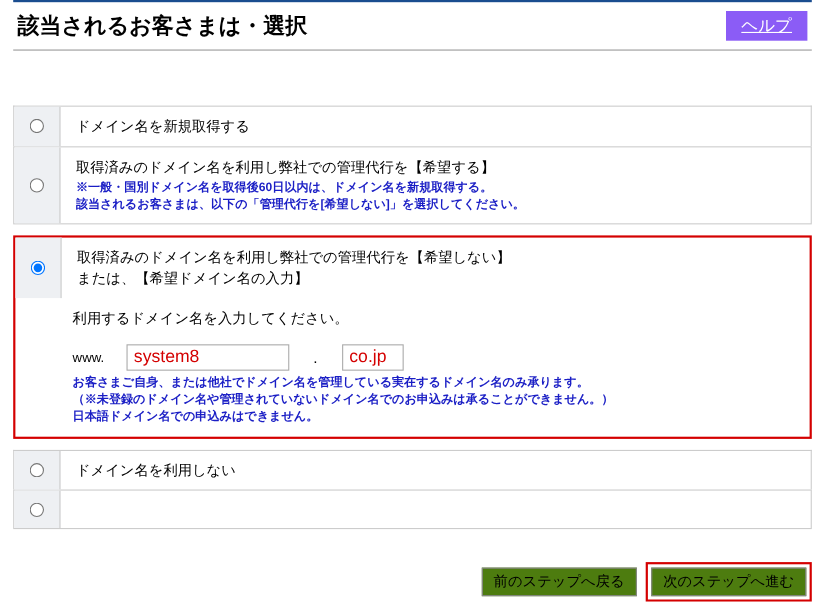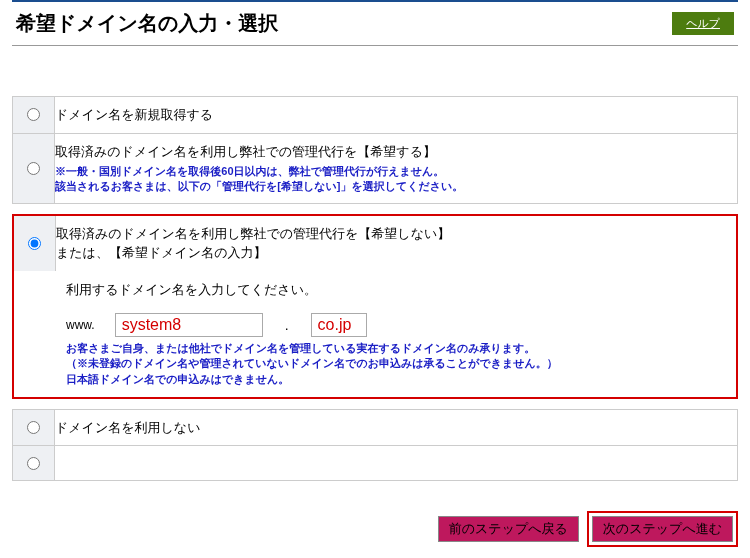--- a/index.html
+++ b/index.html
@@ -136,7 +136,7 @@
 <body>
 
 <div class="header">
-  <h1 class="page-title">希望ドメイン名の入力・選択</h1>
+  <h1 class="page-title">該当されるお客さまは・選択</h1>
   <button class="help-button">ヘルプ</button>
 </div>
 

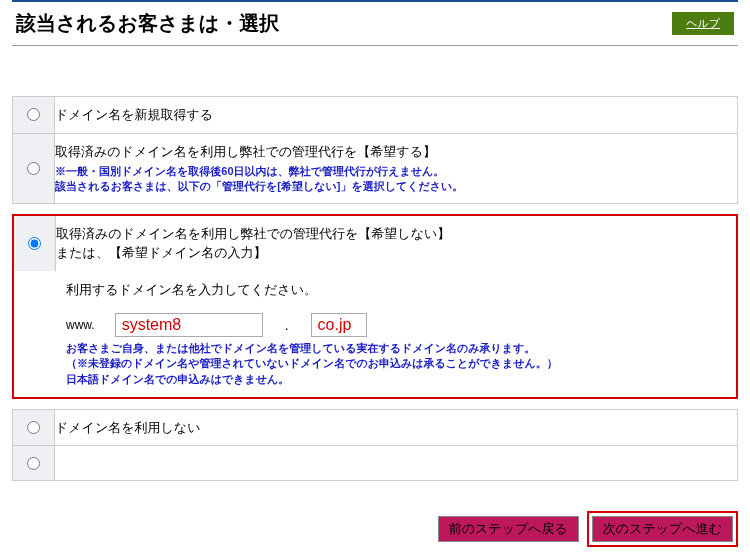--- a/index.html
+++ b/index.html
@@ -25,10 +25,10 @@
       color: #000;
     }
     .help-button {
-      background: #4d7c0f;
+      background: #8b5cf6;
       color: #fff;
       padding: 4px 14px;
-      font-size: 11px;
+      font-size: 15px;
       text-decoration: underline;
       border: none;
       cursor: pointer;

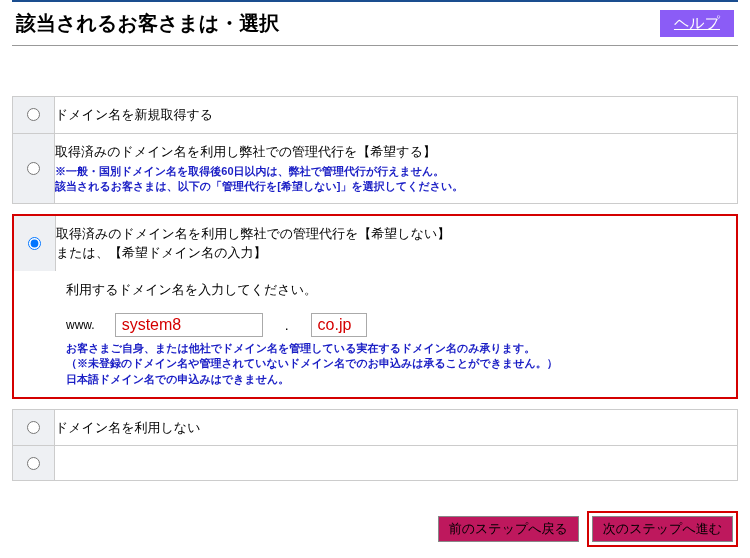--- a/index.html
+++ b/index.html
@@ -62,7 +62,7 @@
     .radio-cell input { cursor: pointer; }
     .label-cell {
       flex: 1;
-      padding: 8px 0;
+      padding: 8px 14px;
       line-height: 1.5;
     }
     .note {

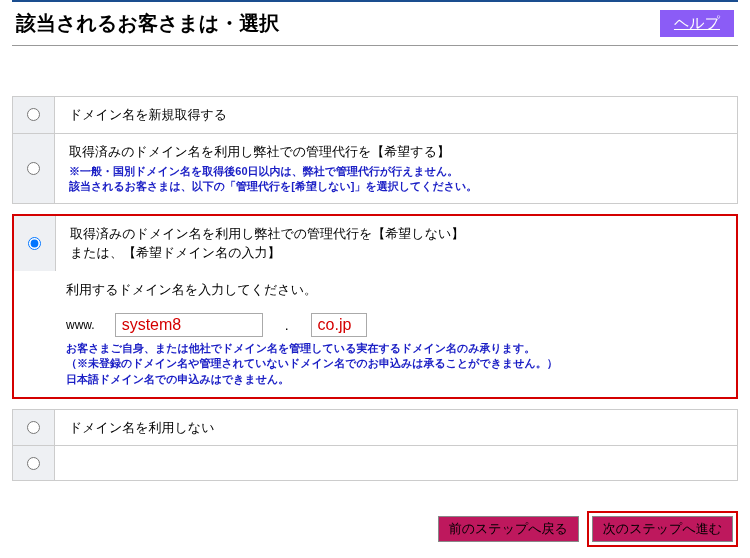--- a/index.html
+++ b/index.html
@@ -156,7 +156,7 @@
     <div class="label-cell">
       <div>取得済みのドメイン名を利用し弊社での管理代行を【希望する】</div>
       <div class="note">
-        <div>※一般・国別ドメイン名を取得後60日以内は、弊社で管理代行が行えません。</div>
+        <div>※一般・国別ドメイン名を取得後60日以内は、ドメイン名を新規取得する。</div>
         <div>該当されるお客さまは、以下の「管理代行を[希望しない]」を選択してください。</div>
       </div>
     </div>

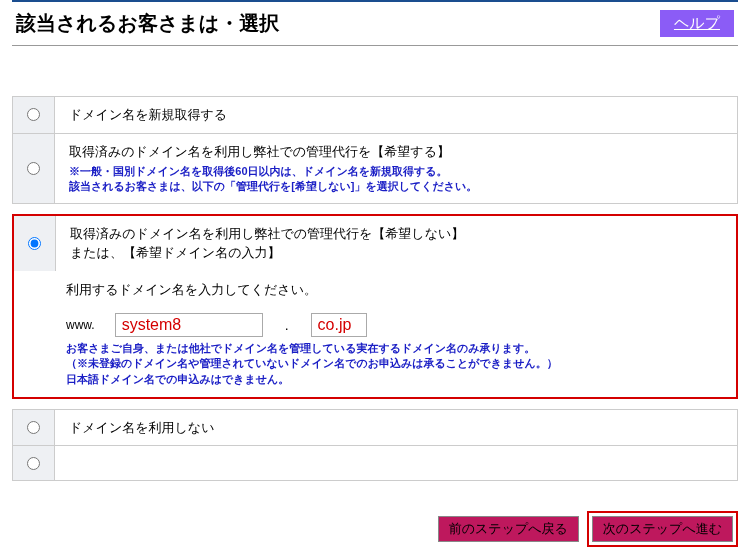--- a/index.html
+++ b/index.html
@@ -120,7 +120,7 @@
       align-items: center;
     }
     .step-button {
-      background: #be185d;
+      background: #4d7c0f;
       border: 1px solid #888;
       padding: 3px 10px;
       font-size: 13px;

